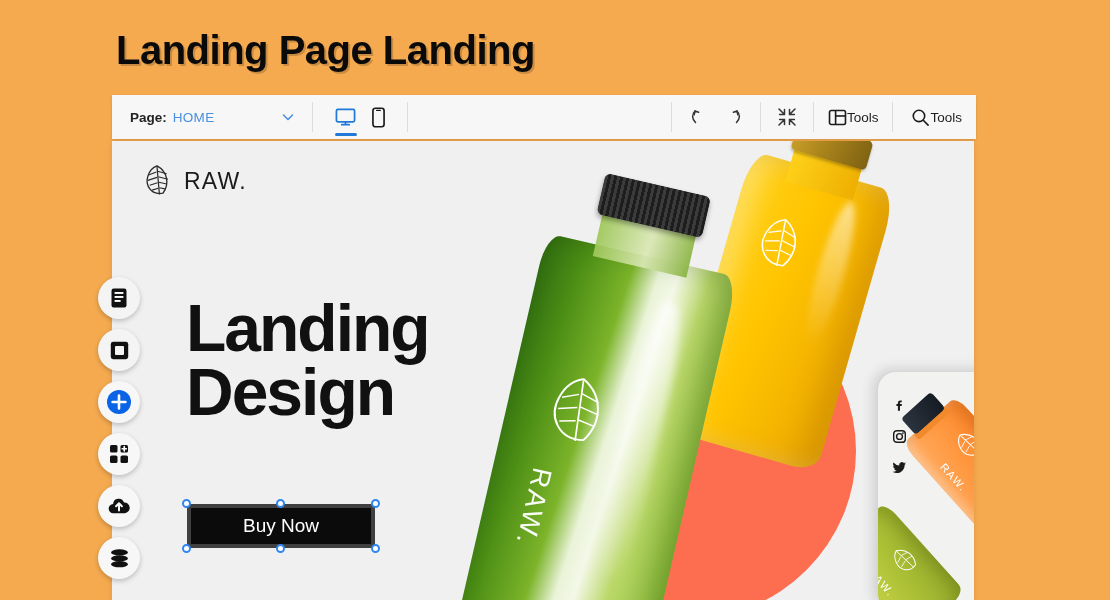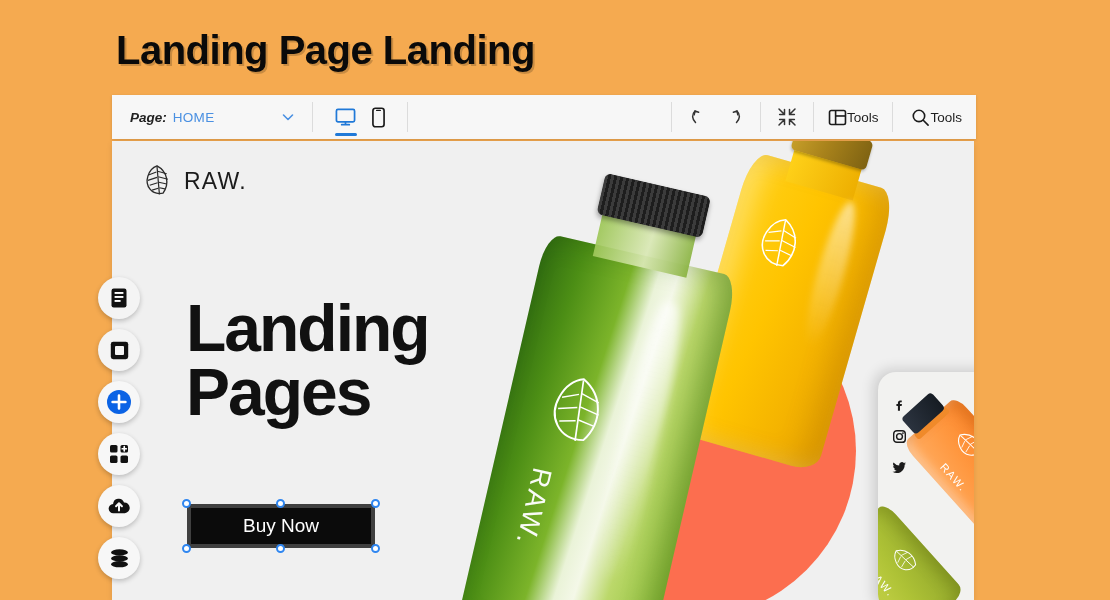--- a/index.html
+++ b/index.html
@@ -52,7 +52,7 @@
     height: 100%;
     cursor: pointer;
   }
-  .page-label { font-size: 13.5px; font-weight: bold; color: #222; font-style: italic; }
+  .page-label { font-size: 13.5px; font-weight: bold; color: #222; }
   .page-value { font-size: 13.5px; color: #4a90e2; letter-spacing: .3px; text-align: center; }
   .chev { margin-left: auto; color: #4a90e2; display: flex; }
 

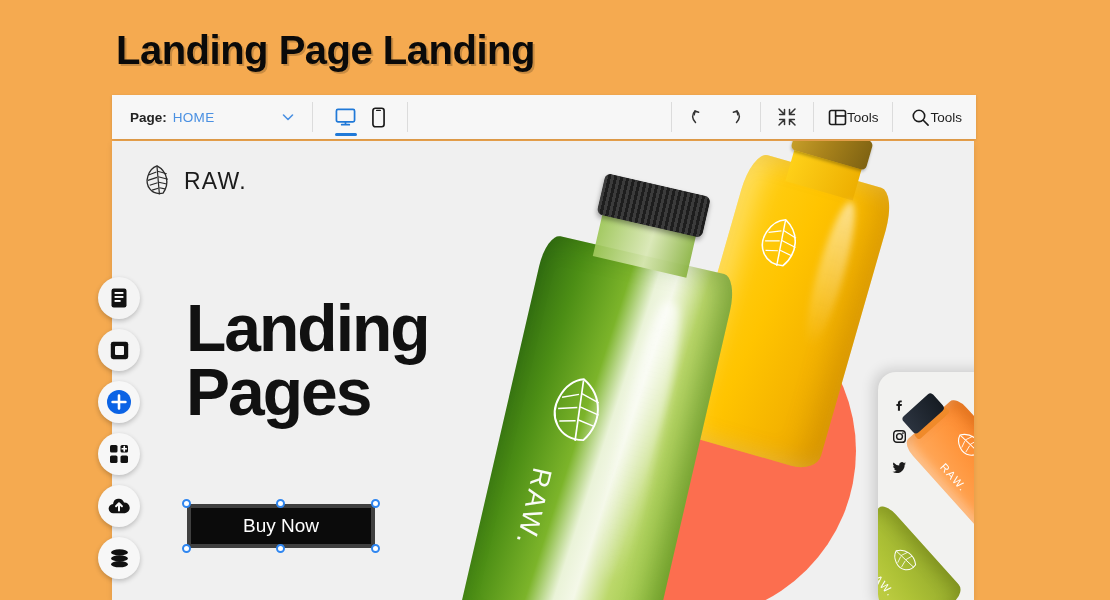--- a/index.html
+++ b/index.html
@@ -443,7 +443,7 @@
 
   <div class="hero-head">
     <div>Landing</div>
-    <div>Pages</div>
+    <div>Design</div>
   </div>
 
   <div class="cta-wrap">

